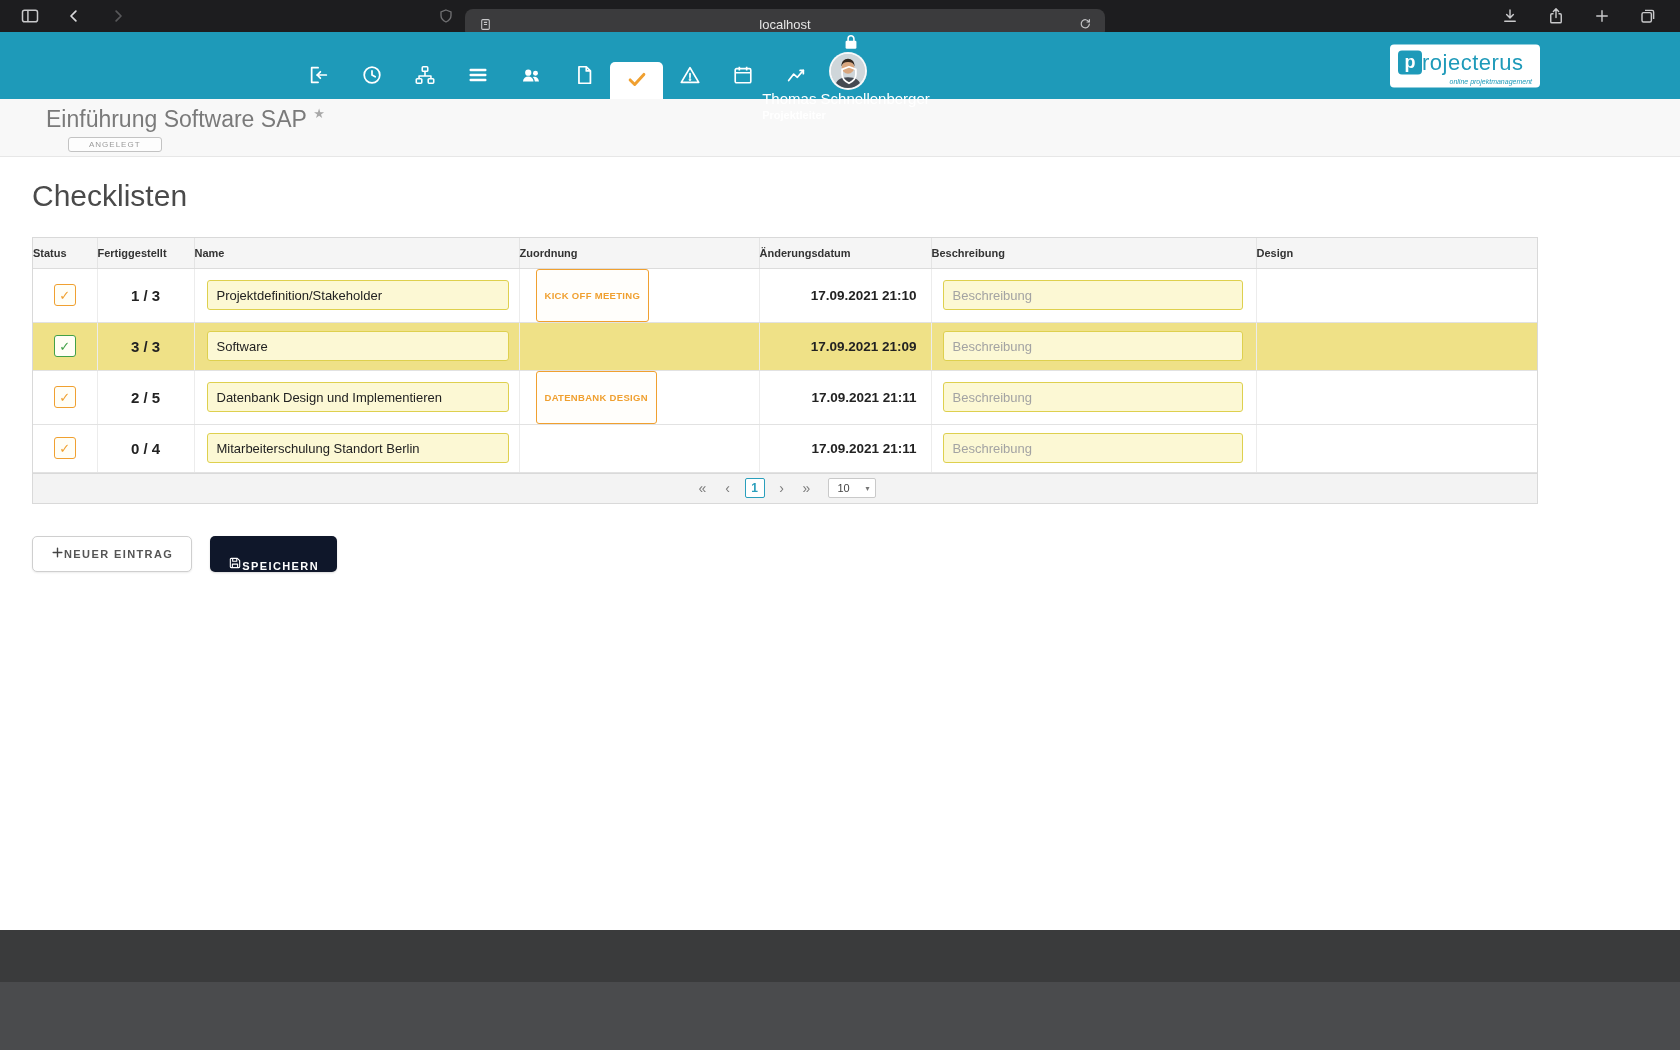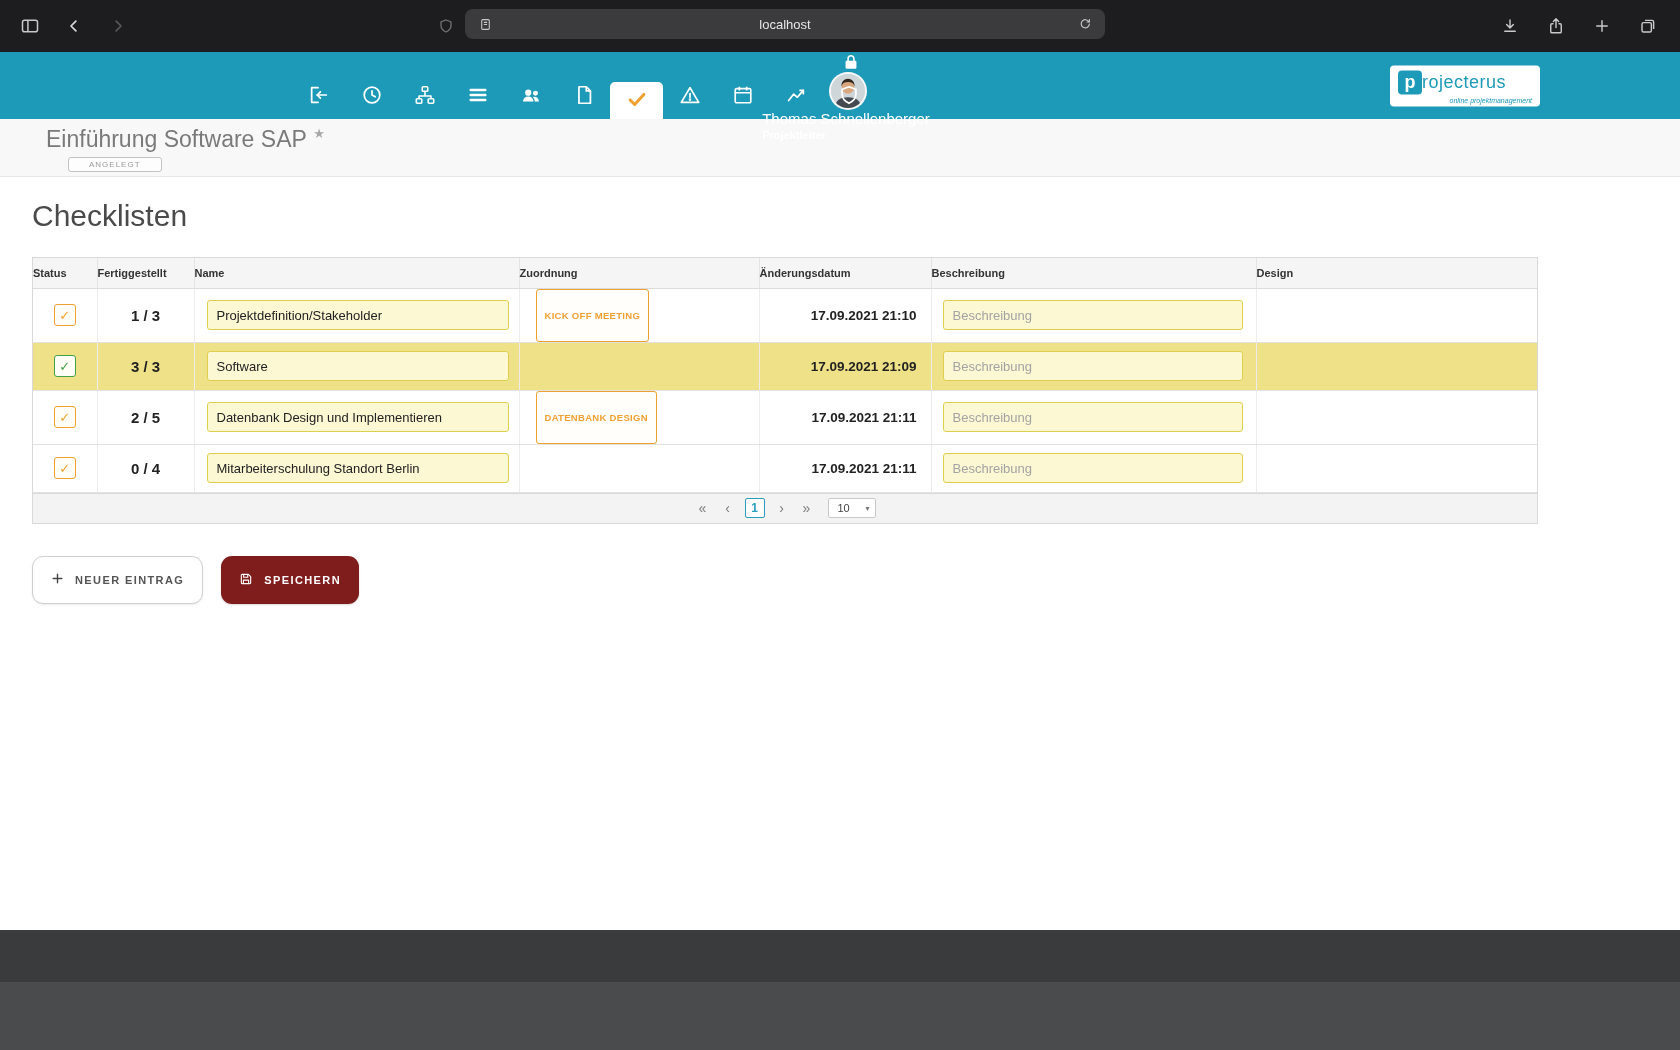--- a/index.html
+++ b/index.html
@@ -10,7 +10,7 @@
   }
 
   
-  .browser { height:52px; background:#1d1d1f; position:relative; display:flex; align-items:center; }
+  .browser { height:32px; background:#1d1d1f; position:relative; display:flex; align-items:center; }
   .browser .left-group { display:flex; align-items:center; gap:20px; padding-left:18px; }
   .chrome-icon { display:inline-flex; align-items:center; justify-content:center; width:24px; height:24px; }
   .chrome-icon svg { display:block; }

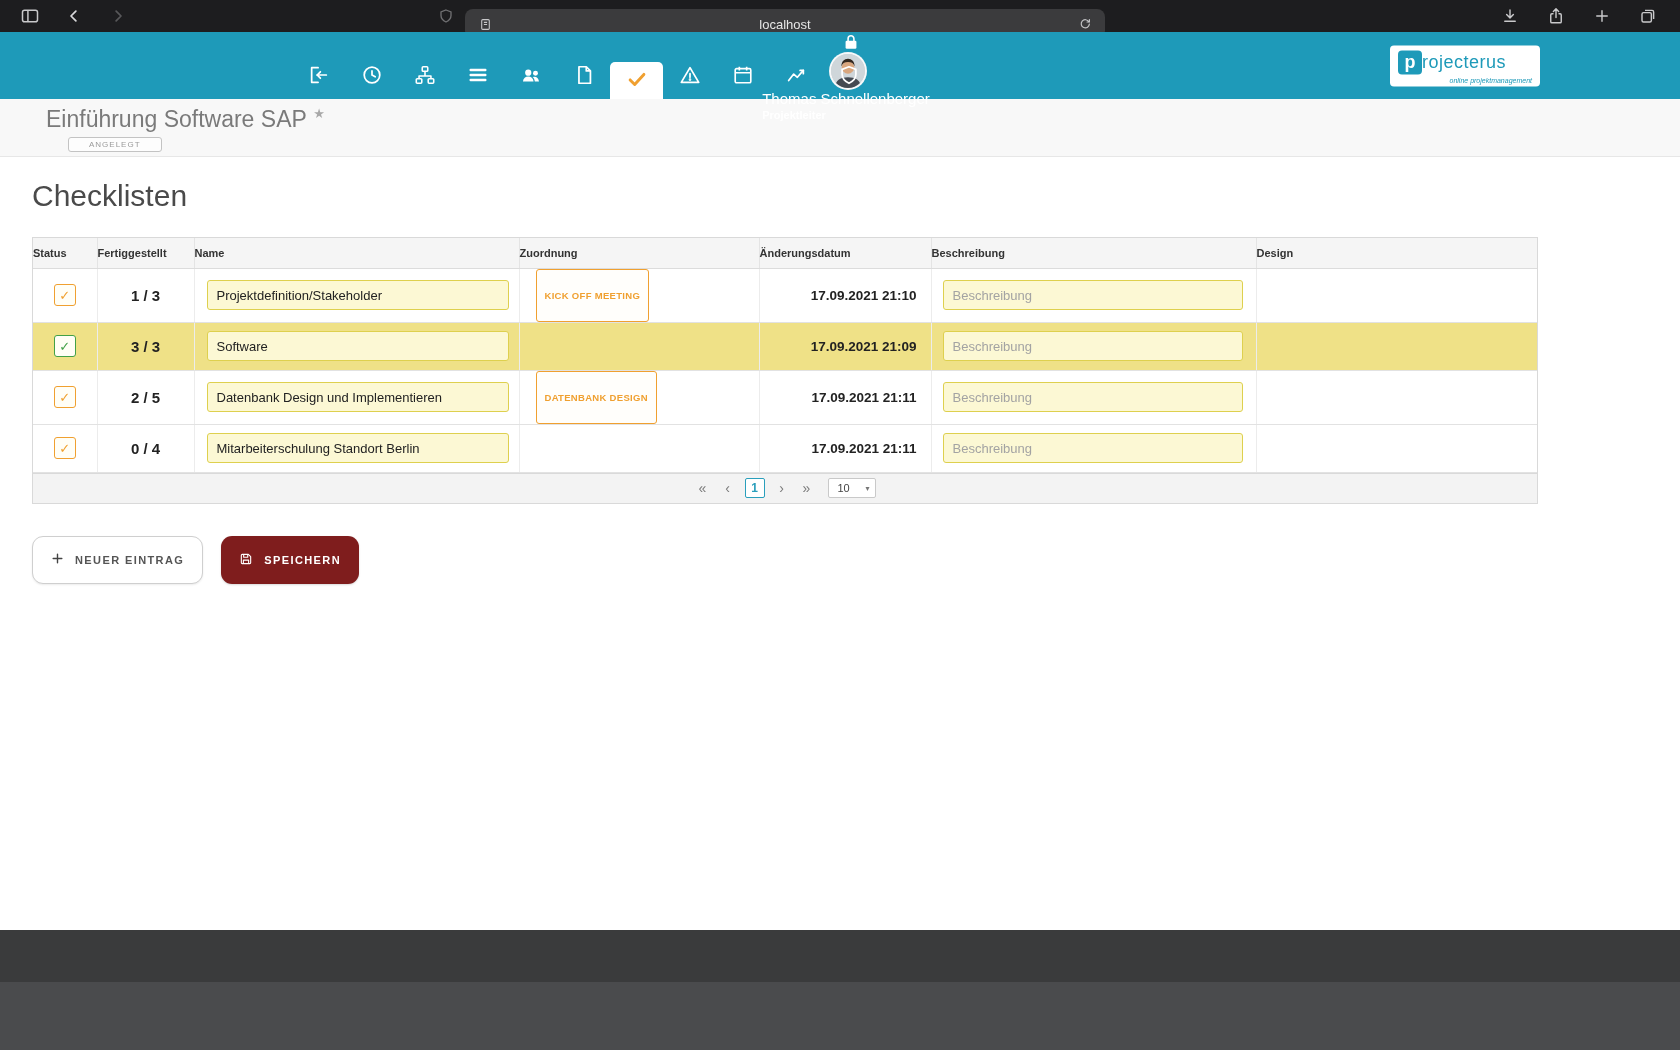--- a/index.html
+++ b/index.html
@@ -46,7 +46,7 @@
     width:24px; height:24px; background:#1e9ab9; color:#fff; border-radius:4px;
     display:flex; align-items:center; justify-content:center; font-size:18px; font-weight:700;
   }
-  .logo-rest { color:#1e9ab9; font-size:18px; font-weight:400; letter-spacing:.5px; margin-left:0; }
+  .logo-rest { color:#1e9ab9; font-size:22px; font-weight:400; letter-spacing:.5px; margin-left:0; }
   .logo-tagline { position:absolute; right:8px; bottom:3px; color:#1e9ab9; font-size:7px; font-style:italic; }
 
   

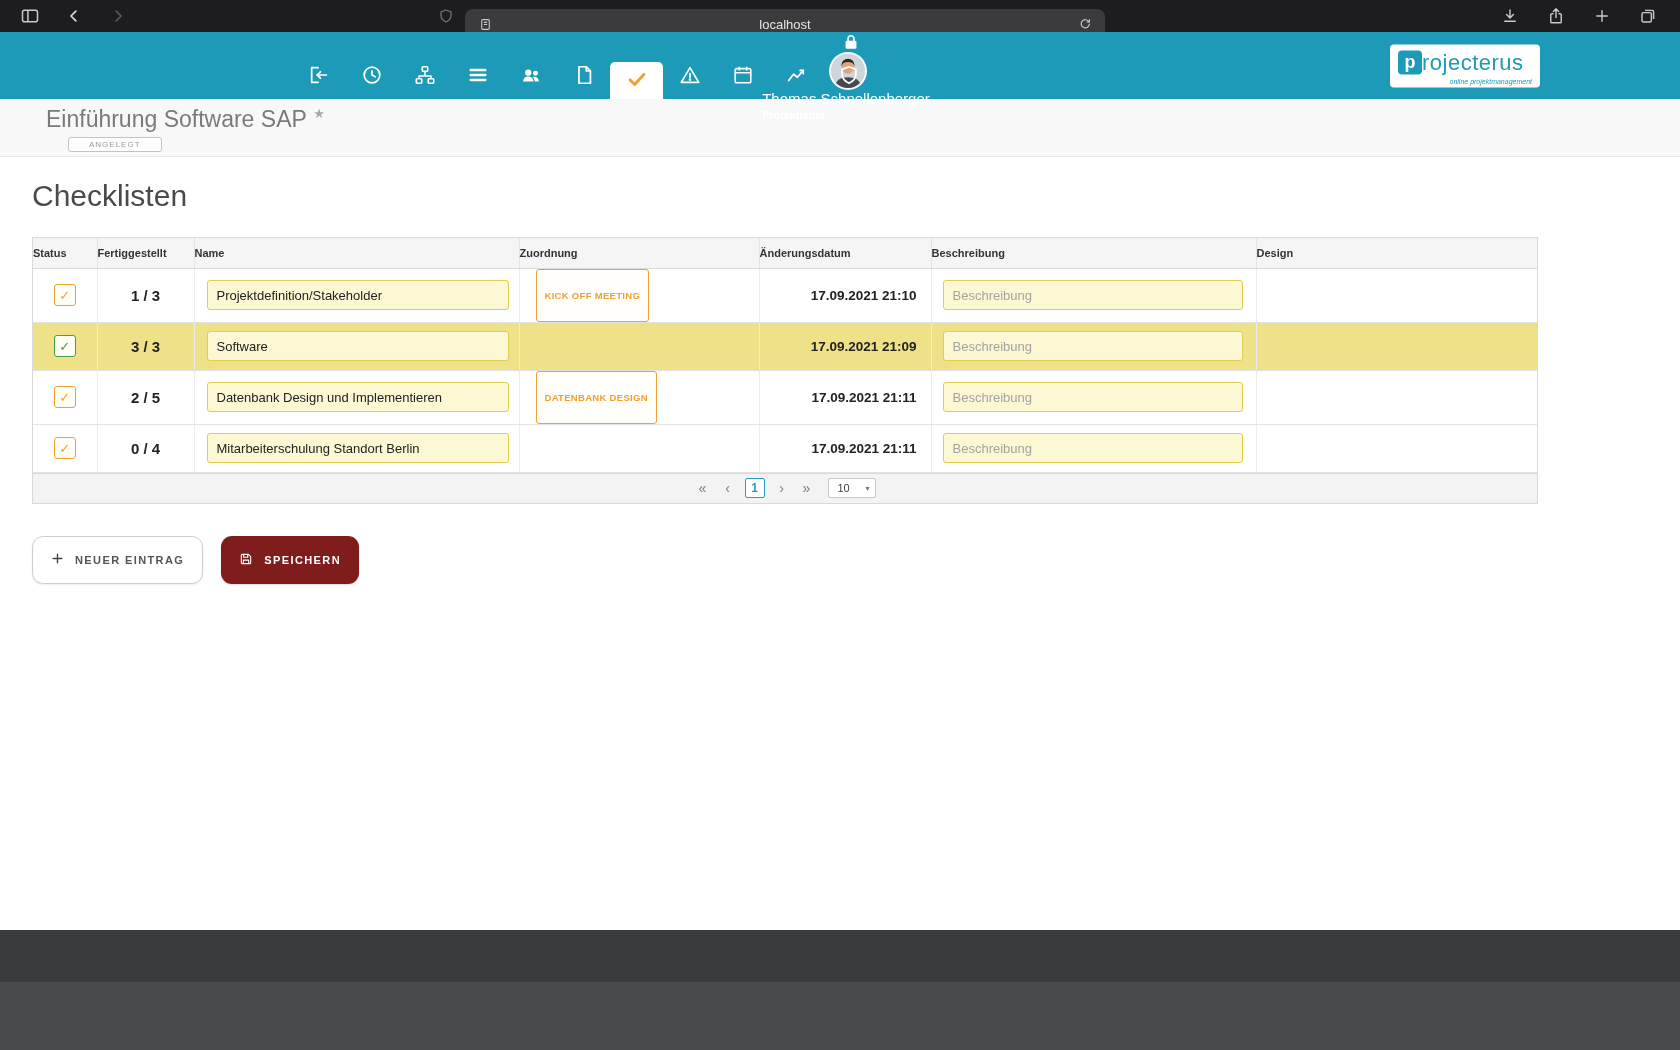--- a/index.html
+++ b/index.html
@@ -118,7 +118,7 @@
 
   .actions { margin-top:32px; display:flex; gap:18px; }
   .btn {
-    height:48px; padding:0 18px; border-radius:11px; display:flex; align-items:center; gap:11px;
+    height:36px; padding:0 18px; border-radius:5px; display:flex; align-items:center; gap:0;
     font-size:11px; font-weight:700; letter-spacing:1.4px; cursor:pointer; border:none;
     font-family:inherit;
   }

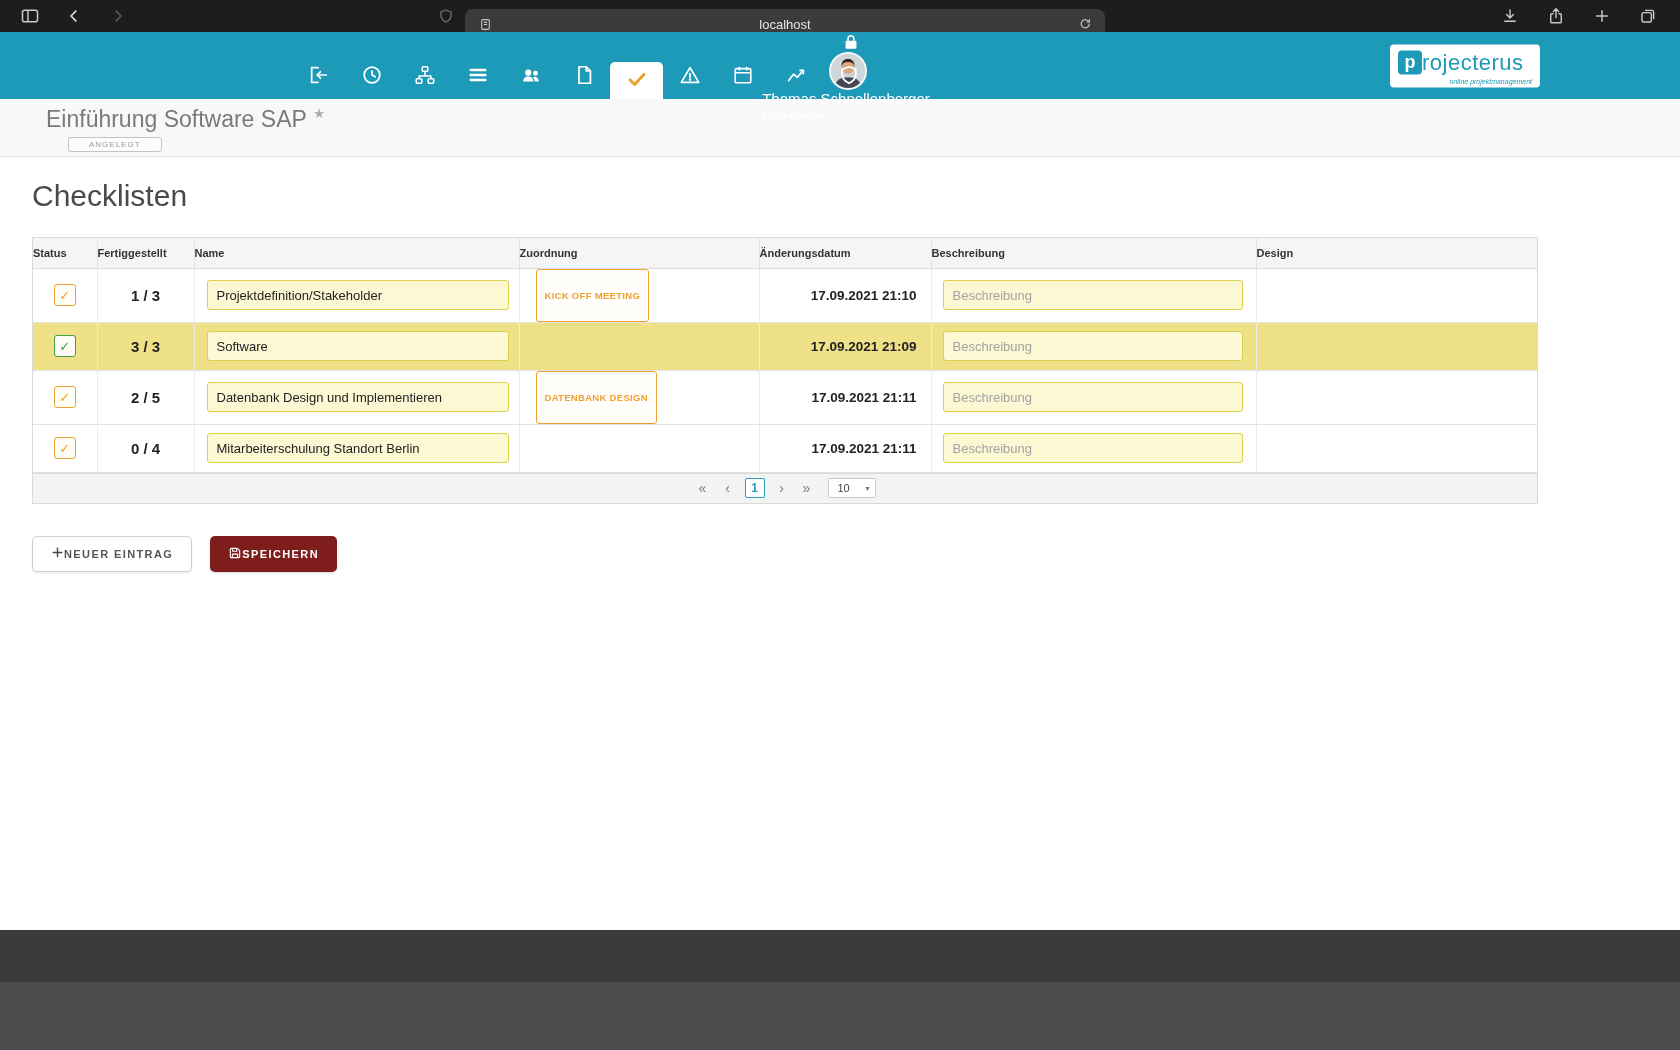--- a/index.html
+++ b/index.html
@@ -123,7 +123,7 @@
     font-family:inherit;
   }
   .btn-outline { background:#fff; border:1px solid #cfcfcf; color:#555; box-shadow:0 1px 2px rgba(0,0,0,.08); }
-  .btn-primary { background:#7f1d1d; color:#fff; box-shadow:0 1px 2px rgba(0,0,0,.15); }
+  .btn-primary { background:#0f172a; color:#fff; box-shadow:0 1px 2px rgba(0,0,0,.15);align-items:flex-end; }
 
   
   .footer { position:absolute; left:0; right:0; bottom:0; height:120px; }

